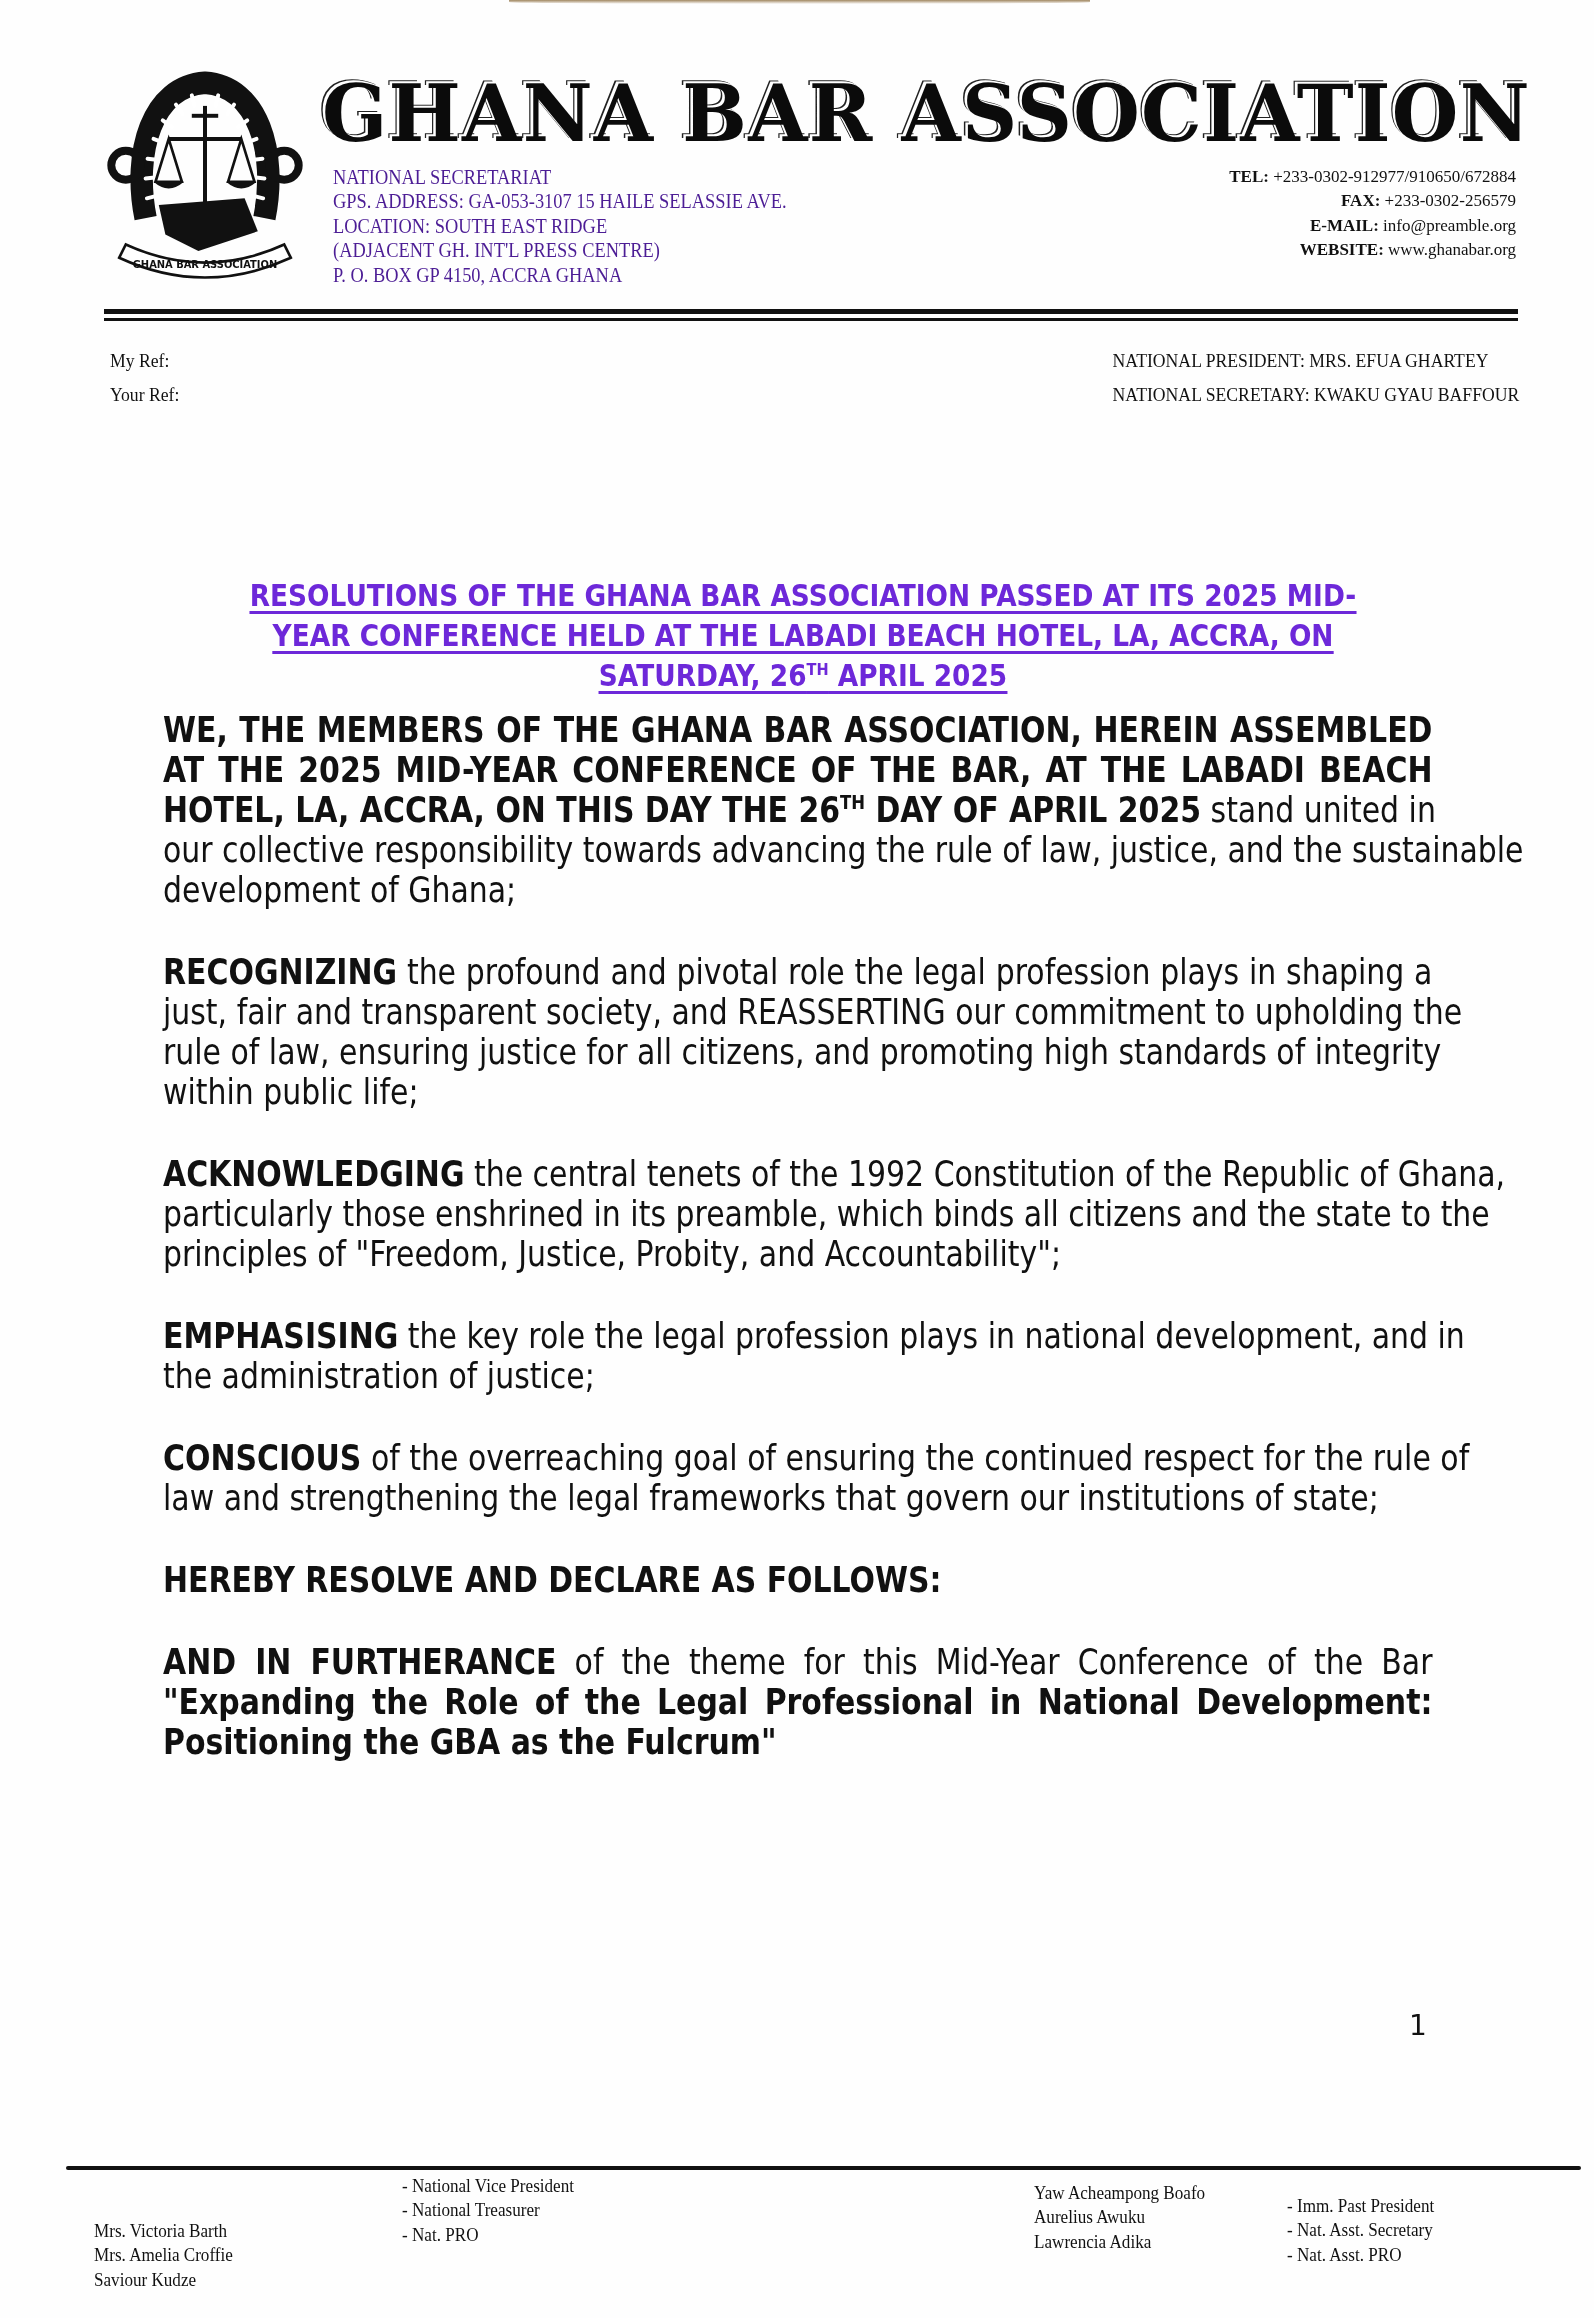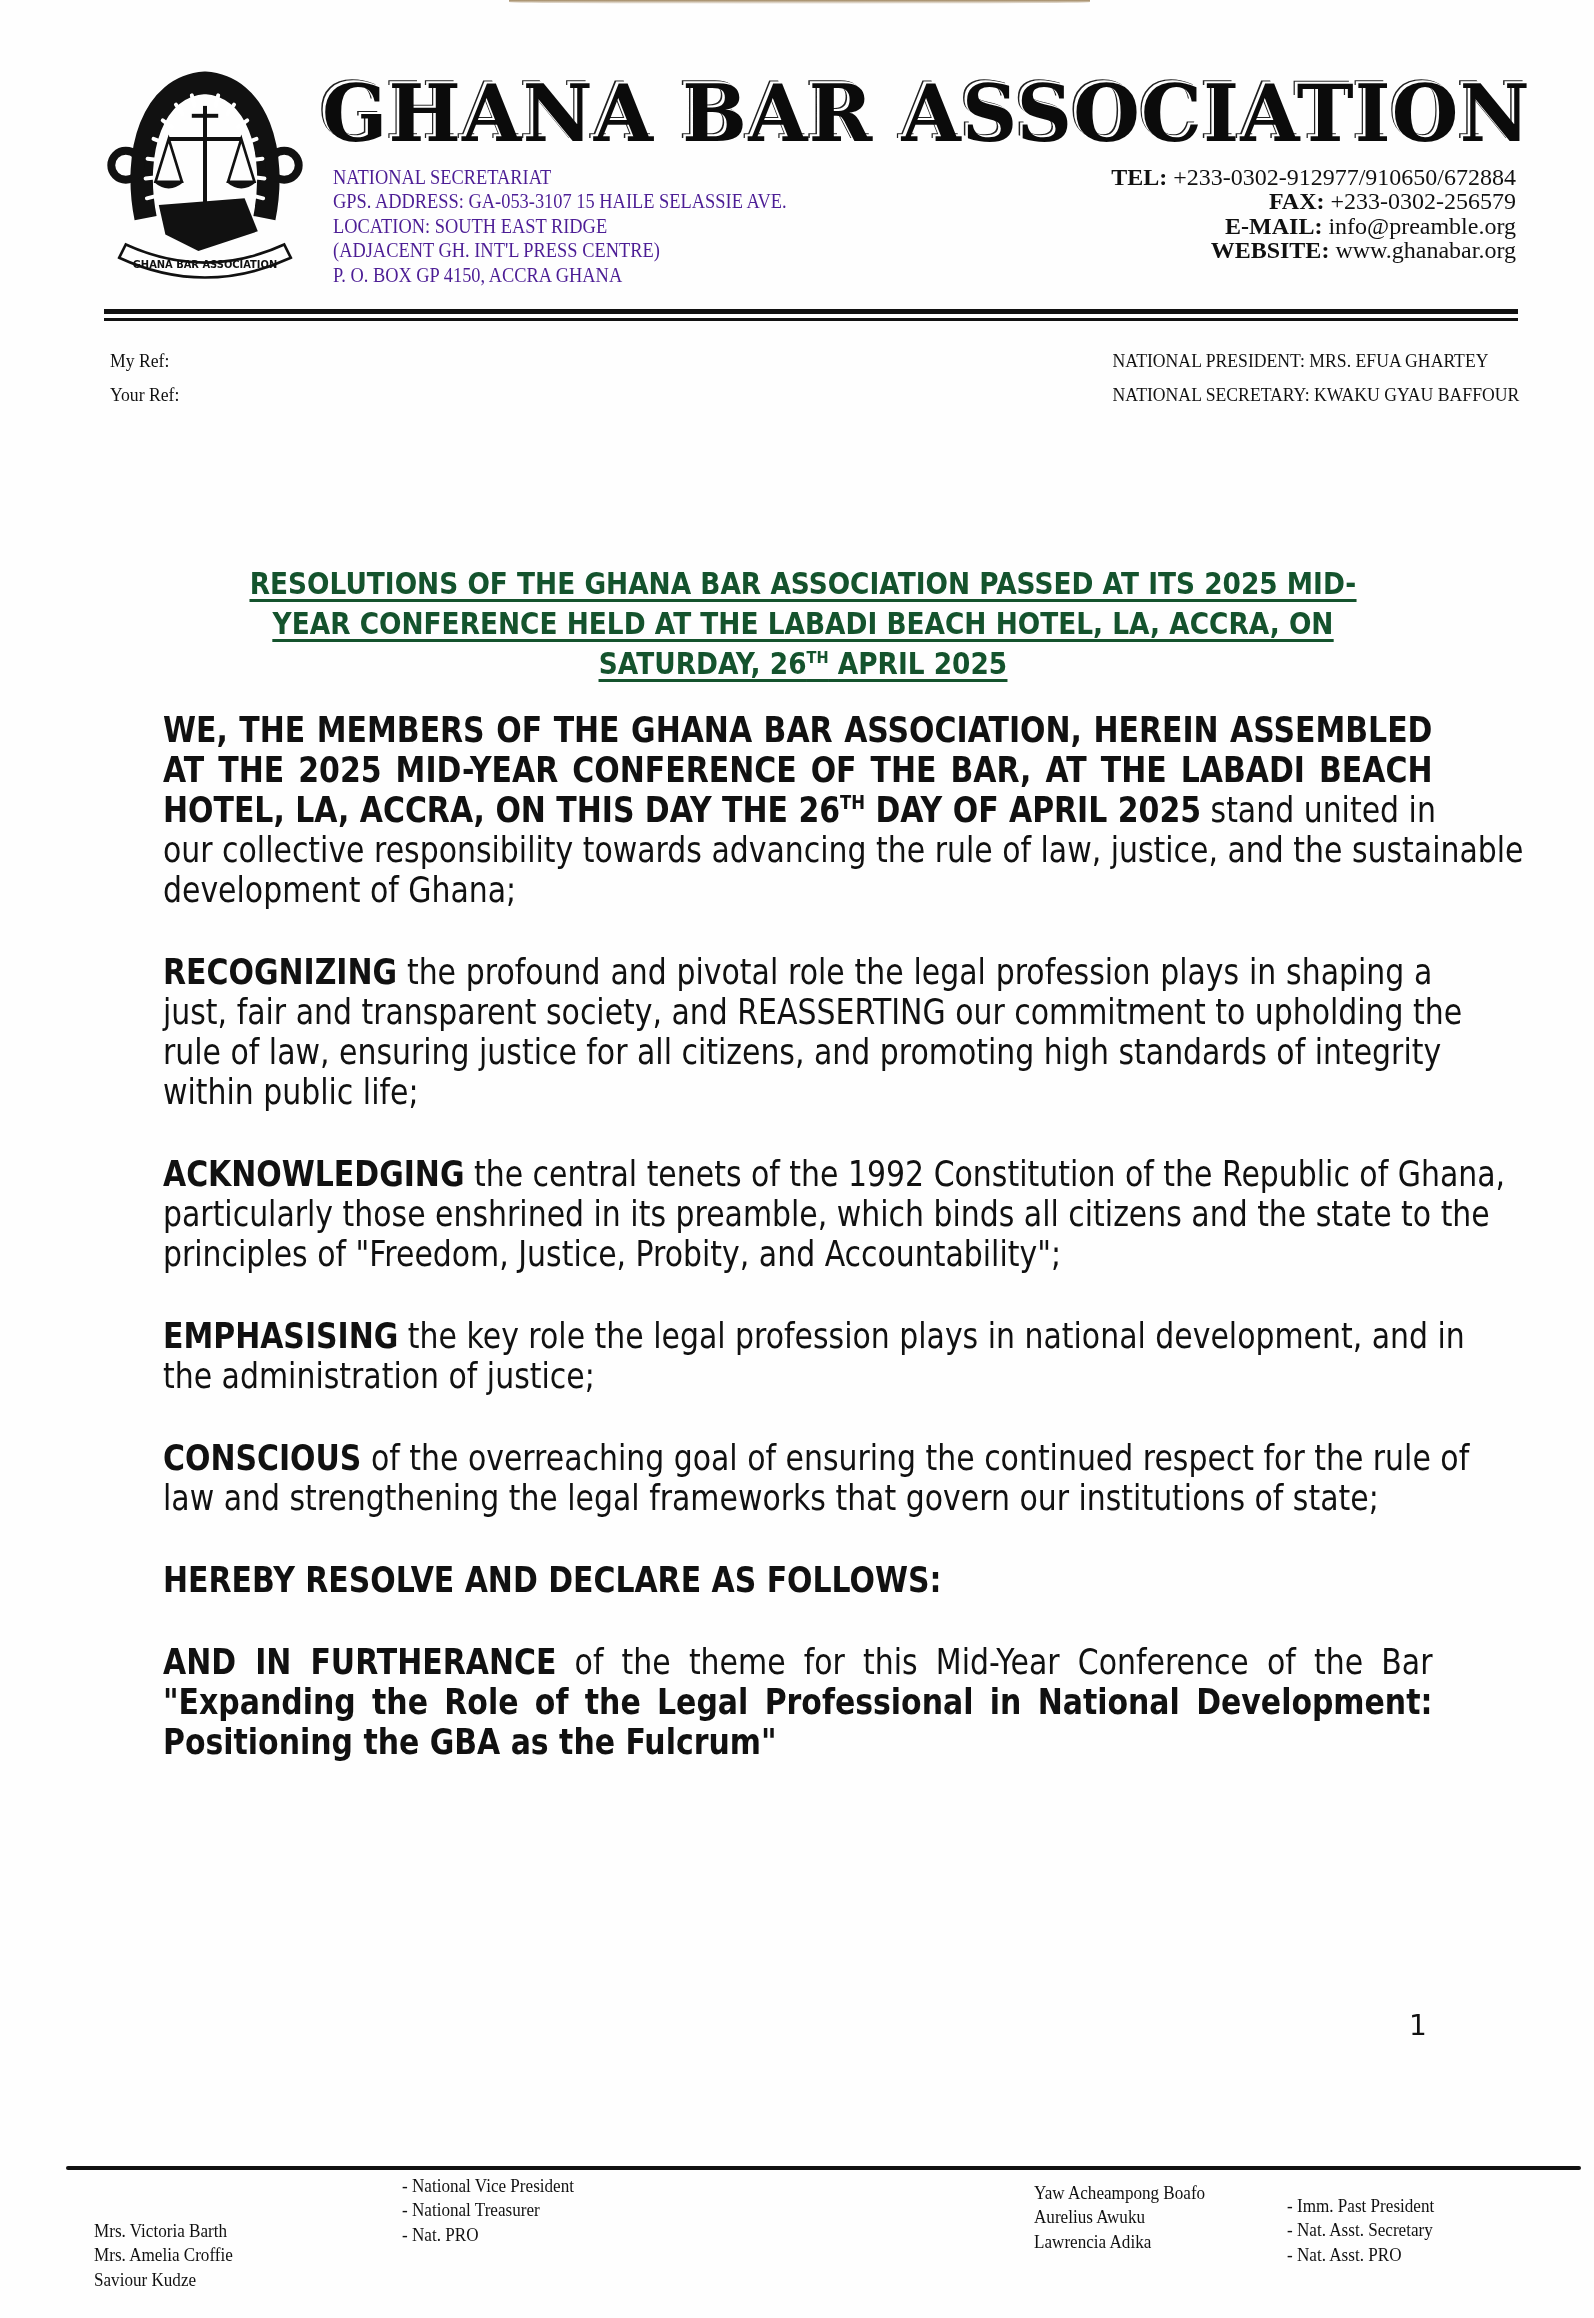--- a/index.html
+++ b/index.html
@@ -12,7 +12,7 @@
     .org-name { position: absolute; left: 322px; top: 67px; width: 1197px; font-family: "DejaVu Serif", serif; font-weight: bold; font-size: 78px; line-height: 93px; letter-spacing: 1.3px; color: #0b0b0b; text-shadow: -2.6px -2px 0 #fff, -4px -3.3px 0 #222; white-space: nowrap; transform: scaleX(0.98); transform-origin: left; }
     .addr { position: absolute; left: 333px; top: 165px; font-family: "Liberation Serif", serif; font-size: 20px; line-height: 24.4px; color: #4c1d95; }
     .addr div { white-space: nowrap; transform: scaleX(0.92); transform-origin: left; }
-    .contact { position: absolute; right: 78px; top: 165px; font-family: "Liberation Serif", serif; font-size: 24px; line-height: 24.4px; text-align: right; color: #111; margin-left: 20px; }
+    .contact { position: absolute; right: 78px; top: 165px; font-family: "Liberation Serif", serif; font-size: 17px; line-height: 24.4px; text-align: right; color: #111; margin-left: 20px; }
     .contact div { white-space: nowrap; }
     .contact b { font-weight: bold; }
     .rule-thick { position: absolute; left: 104px; top: 309px; width: 1414px; height: 5.3px; background: #111; }

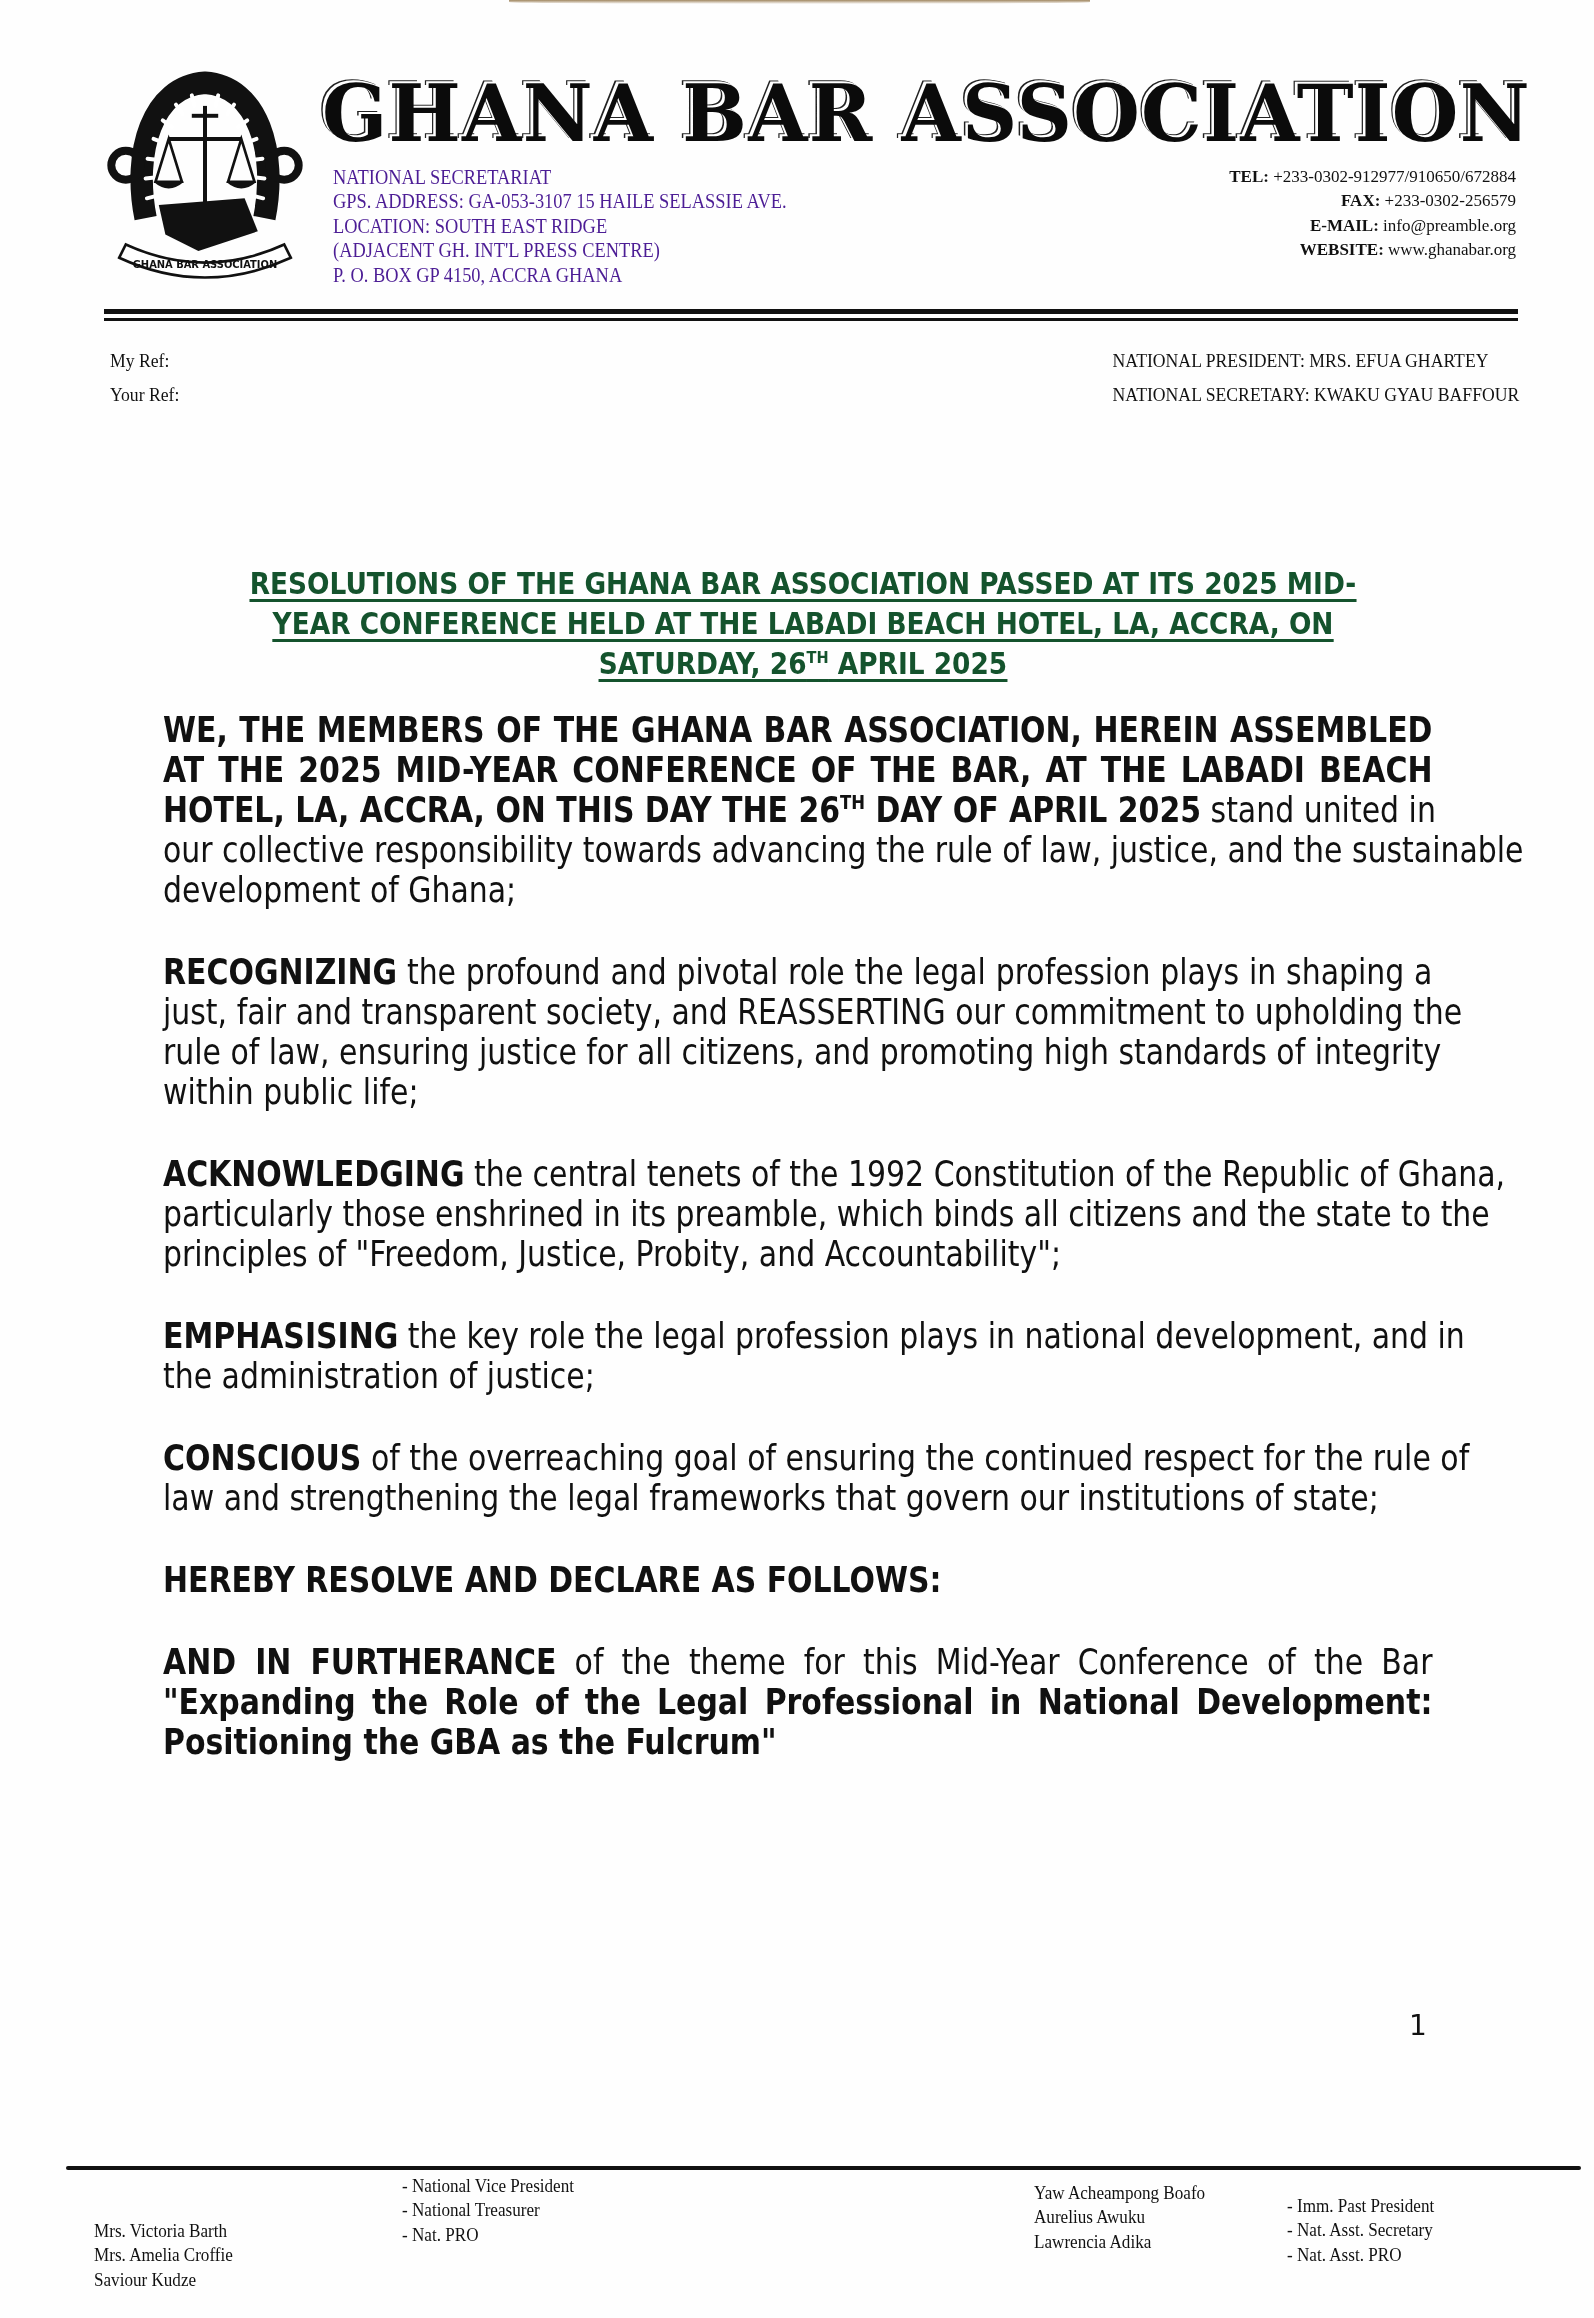--- a/index.html
+++ b/index.html
@@ -25,7 +25,7 @@
     .officers-top div { transform-origin: right; }
 
     
-    .title { position: absolute; left: 159px; top: 564px; width: 1288px; text-align: center; font-family: "DejaVu Sans", sans-serif; font-weight: bold; font-size: 30px; line-height: 40px; color: #14532d; }
+    .title { position: absolute; left: 159px; top: 576px; width: 1288px; text-align: center; font-family: "DejaVu Sans", sans-serif; font-weight: bold; font-size: 30px; line-height: 40px; color: #6d28d9; }
     .title span { text-decoration: underline; text-decoration-thickness: 3.3px; text-underline-offset: 5.3px; }
     .title .line { display: block; white-space: nowrap; transform: scaleX(0.88); }
     sup { font-size: 0.55em; line-height: 0; vertical-align: super; }

